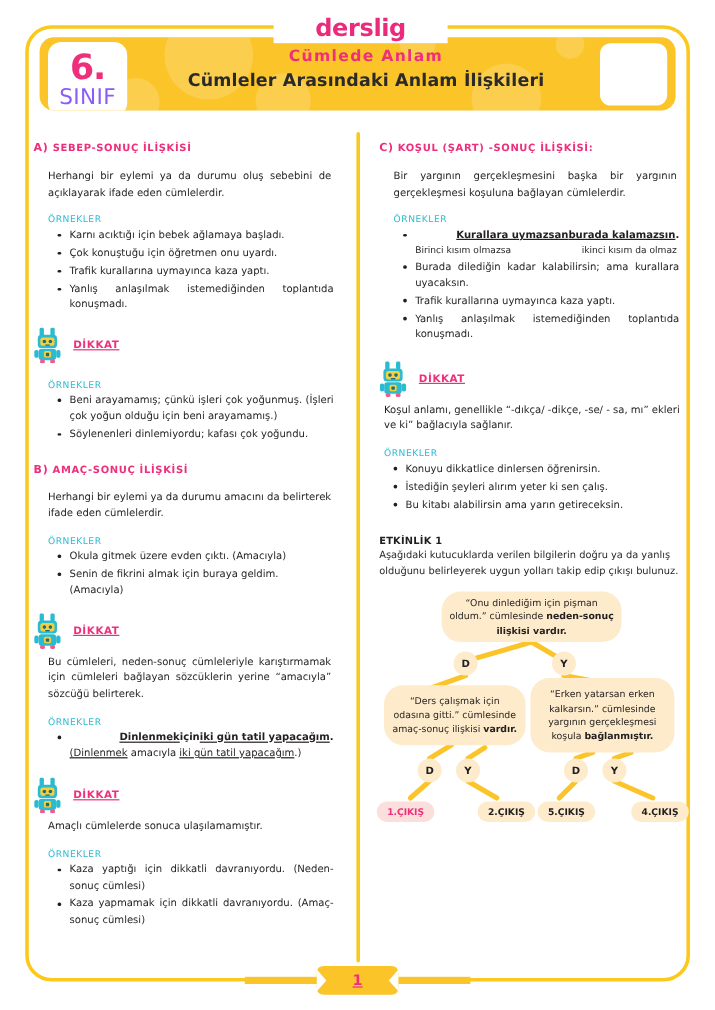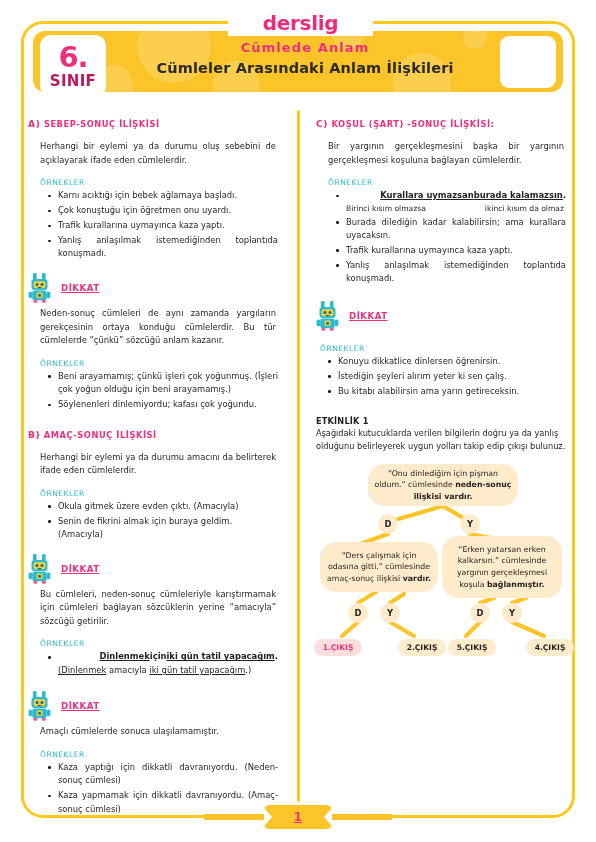--- a/index.html
+++ b/index.html
@@ -83,8 +83,8 @@
     letter-spacing: -1px;
   }
   .badge-label {
-    font-size: 15px; font-weight: bold;
-    color: #be185d;
+    font-size: 18px; font-weight: normal;
+    color: #8b5cf6;
     letter-spacing: 0.3px;
     margin-top: 2px;
   }

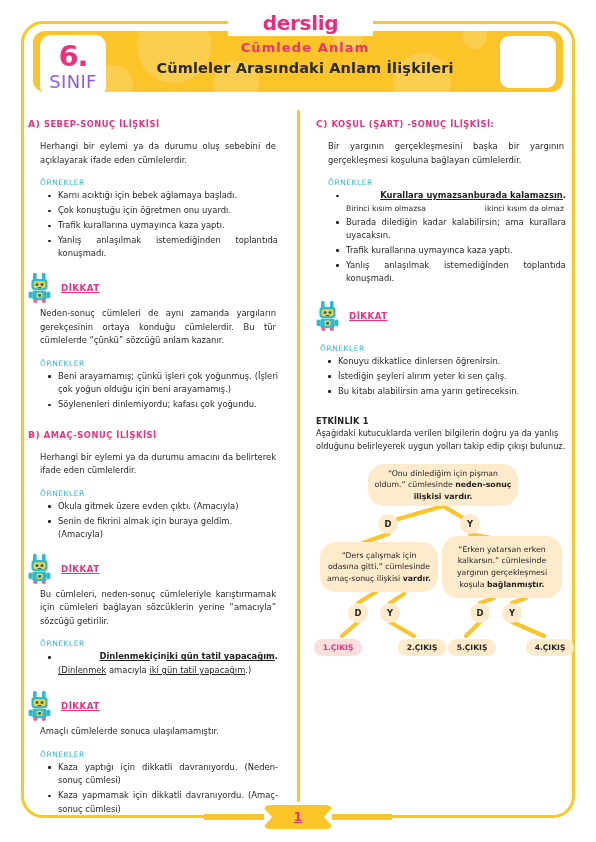--- a/index.html
+++ b/index.html
@@ -385,7 +385,6 @@
       </span>
       <span class="dikkat-label">DİKKAT</span>
     </div>
-    <div class="body-txt">Neden-sonuç cümleleri de aynı zamanda yargıların gerekçesinin ortaya konduğu cümlelerdir. Bu tür cümlelerde “çünkü” sözcüğü anlam kazanır.</div>
     <div class="ornekler">ÖRNEKLER</div>
     <ul class="ex">
       <li>Beni arayamamış; çünkü işleri çok yoğunmuş. (İşleri çok yoğun olduğu için beni arayamamış.)</li>

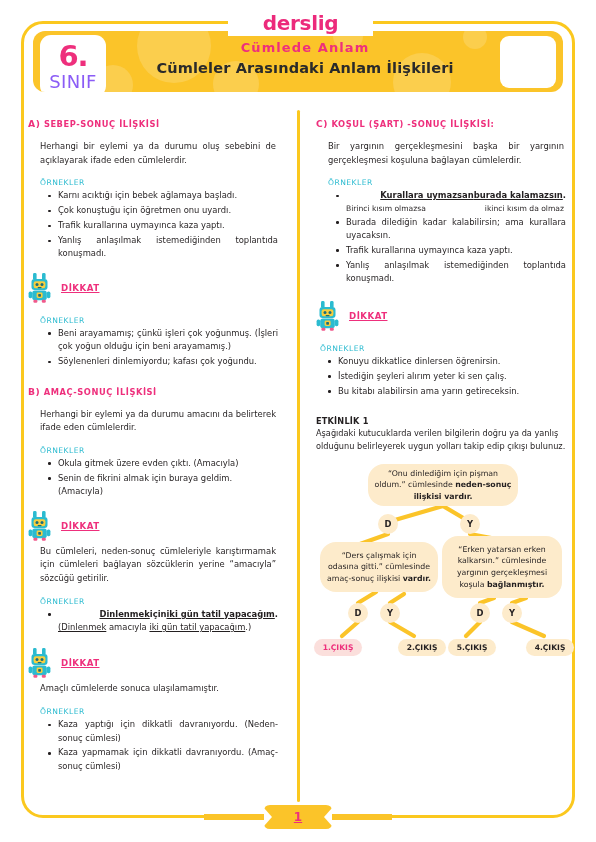--- a/index.html
+++ b/index.html
@@ -514,6 +514,7 @@
       </span>
       <span class="dikkat-label">DİKKAT</span>
     </div>
+    <div class="body-txt" style="padding-left:4px;padding-right:2px;text-align:left;">Koşul anlamı, genellikle “-dıkça/ -dikçe, -se/ - sa, mı” ekleri ve ki” bağlacıyla sağlanır.</div>
     <div class="ornekler" style="padding-left:4px;">ÖRNEKLER</div>
     <ul class="ex" style="padding-left:12px;">
       <li class="nojust">Konuyu dikkatlice dinlersen öğrenirsin.</li>

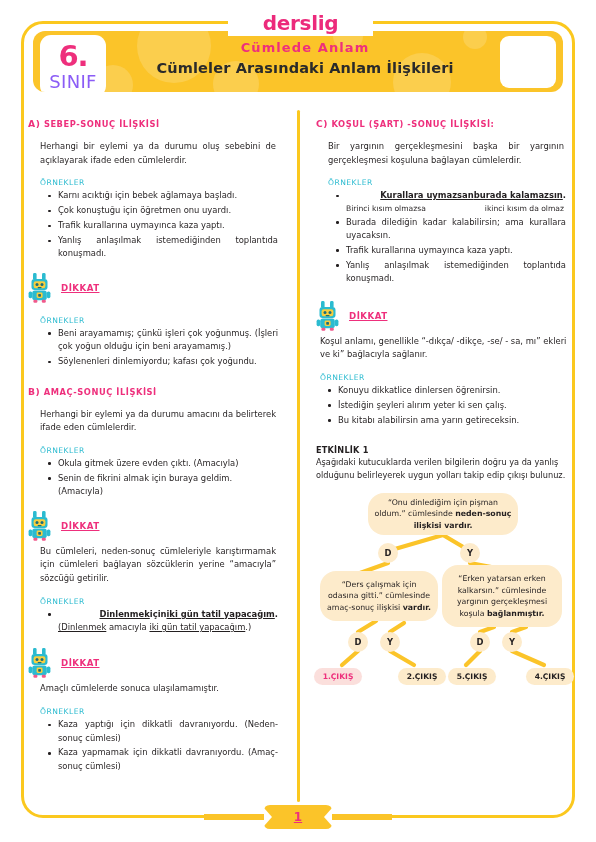--- a/index.html
+++ b/index.html
@@ -423,7 +423,7 @@
       </span>
       <span class="dikkat-label">DİKKAT</span>
     </div>
-    <div class="body-txt">Bu cümleleri, neden-sonuç cümleleriyle karıştırmamak için cümleleri bağlayan sözcüklerin yerine “amacıyla” sözcüğü getirilir.</div>
+    <div class="body-txt">Bu cümleleri, neden-sonuç cümleleriyle karıştırmamak için cümleleri bağlayan sözcüklerin yerine “amacıyla” sözcüğü belirterek.</div>
     <div class="ornekler">ÖRNEKLER</div>
     <ul class="ex">
       <li>

